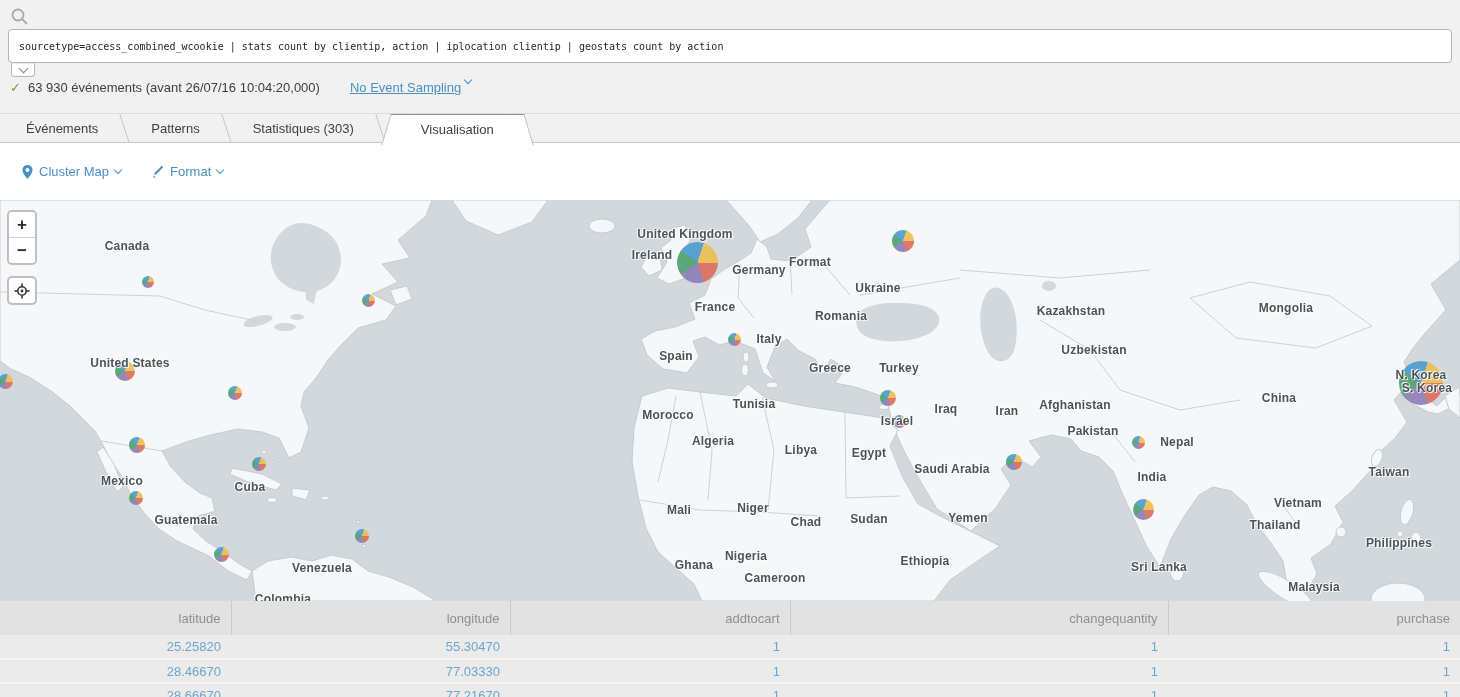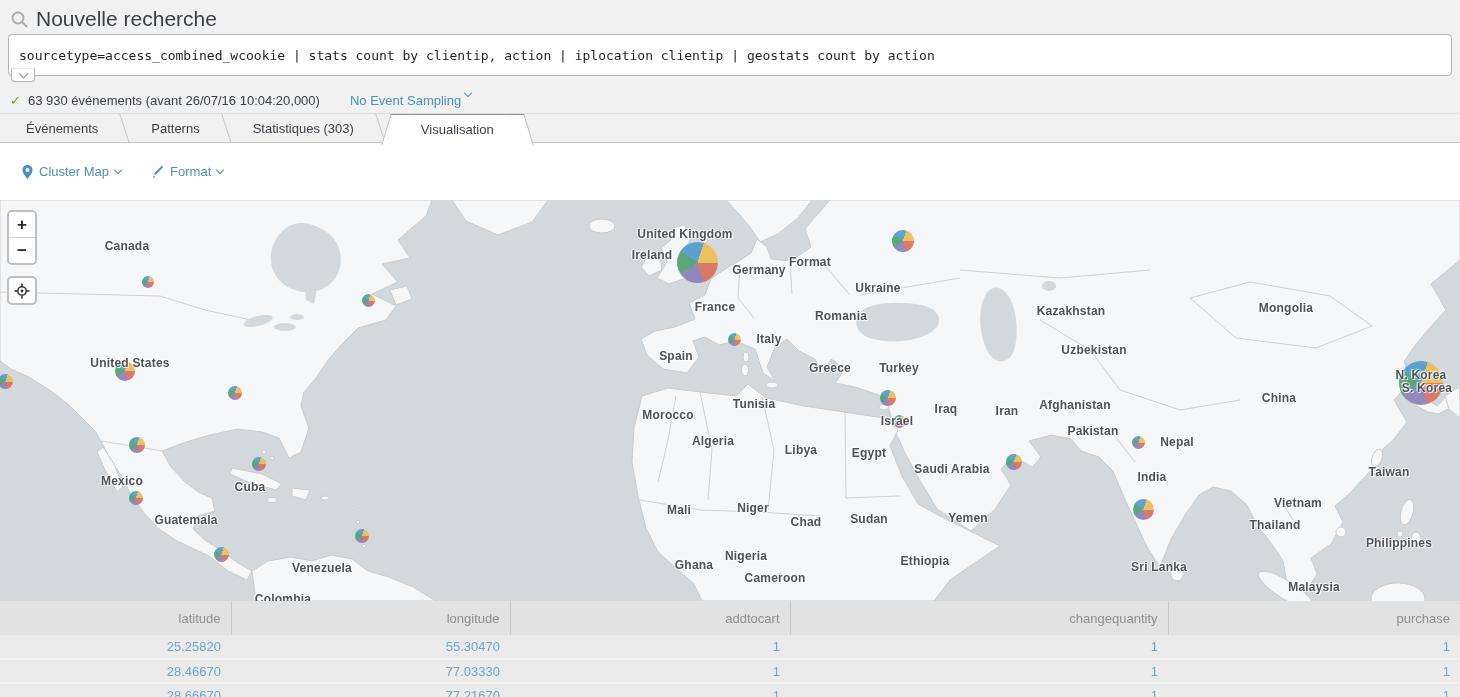--- a/index.html
+++ b/index.html
@@ -79,7 +79,6 @@
         <circle cx="8" cy="8" r="5.5" fill="none" stroke="#a9a9a9" stroke-width="1.8"></circle>
         <line x1="12.2" y1="12.2" x2="17" y2="17" stroke="#a9a9a9" stroke-width="1.8"></line>
       </svg>
-      <h1>Nouvelle recherche</h1>
     </div>
     <div class="query-row">
       <div class="query-input">

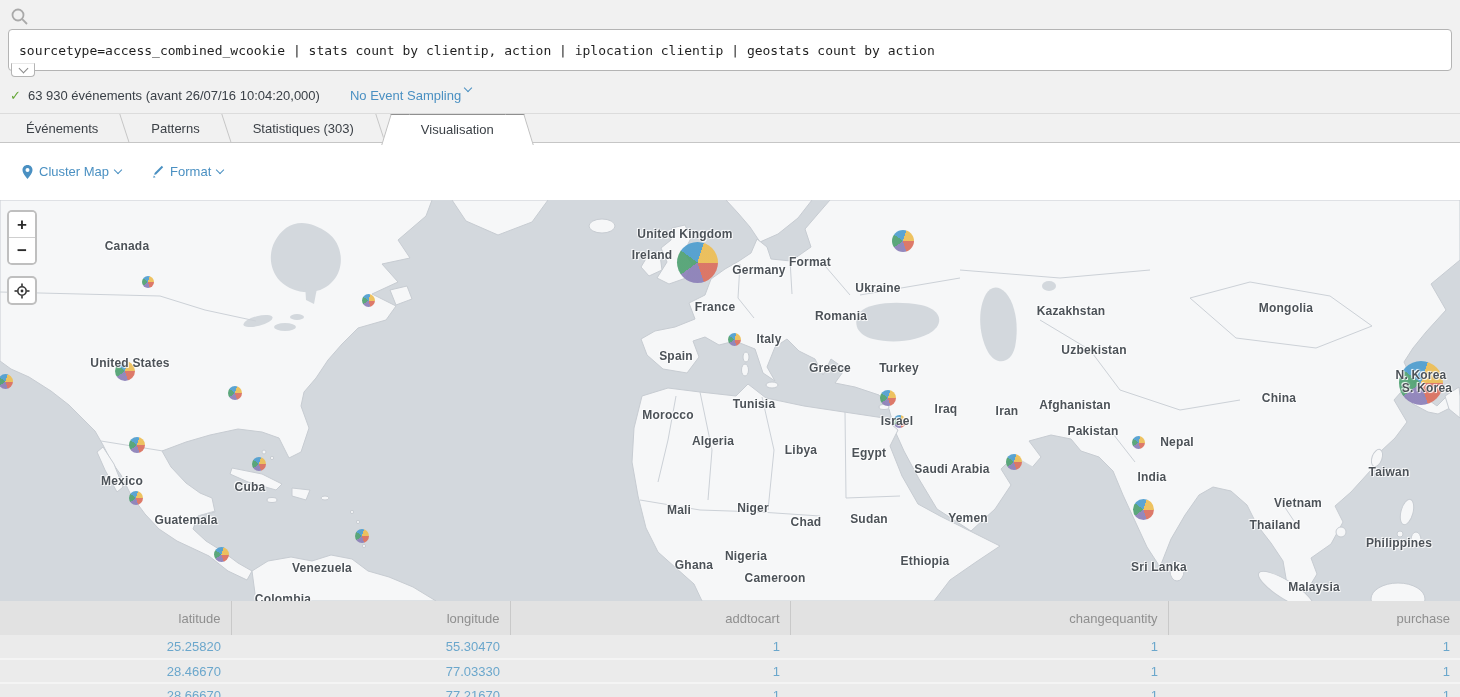--- a/index.html
+++ b/index.html
@@ -11,9 +11,9 @@
   .title-row{display:flex;align-items:center;padding:7px 10px 3px;}
   .title-row h1{font-size:21px;font-weight:400;color:#3a4047;margin:0 0 0 7px;}
   .query-row{position:relative;margin:0 8px;}
-  .query-input{background:#fff;border:1px solid #b4b4b4;border-radius:4px;height:42px;box-sizing:border-box;
+  .query-input{background:#fff;border:1px solid #b4b4b4;border-radius:4px;height:34px;box-sizing:border-box;
                display:flex;align-items:center;padding:0 10px;
-               font-family:"DejaVu Sans Mono","Liberation Mono",monospace;font-size:13px;color:#1f1f1f;
+               font-family:"DejaVu Sans Mono","Liberation Mono",monospace;font-size:10px;color:#1f1f1f;
                white-space:nowrap;overflow:hidden;}
   .expand-toggle{position:absolute;left:3px;top:34px;width:22px;height:12px;background:#fff;
                  border:1px solid #b4b4b4;border-top:1px solid #e9e9e9;border-radius:0 0 4px 4px;

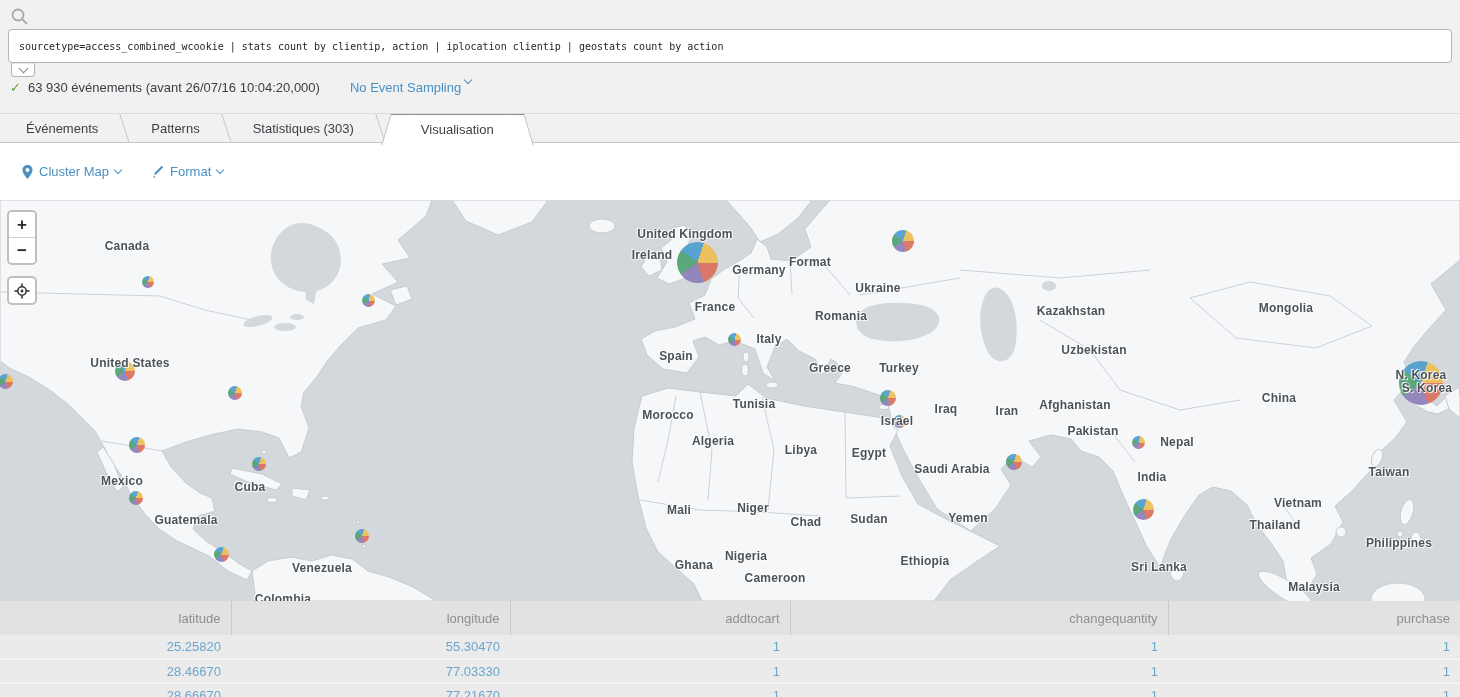--- a/index.html
+++ b/index.html
@@ -22,7 +22,7 @@
         transform:rotate(45deg);margin-top:-3px;}
   .status-row{display:flex;align-items:center;padding:17px 10px 0;font-size:13px;color:#3a4047;}
   .check{color:#65a637;font-size:13px;margin-right:7px;}
-  .sampling{color:#4a90c2;margin-left:30px;display:flex;align-items:flex-start;gap:4px;cursor:pointer;}
+  .sampling{color:#4a90c2;margin-left:30px;display:flex;align-items:flex-start;gap:4px;cursor:pointer;text-decoration:underline;}
   .chev-blue{display:inline-block;width:5px;height:5px;border-right:1.4px solid #4a90c2;border-bottom:1.4px solid #4a90c2;
              transform:rotate(45deg);margin-top:-3px;}
 

